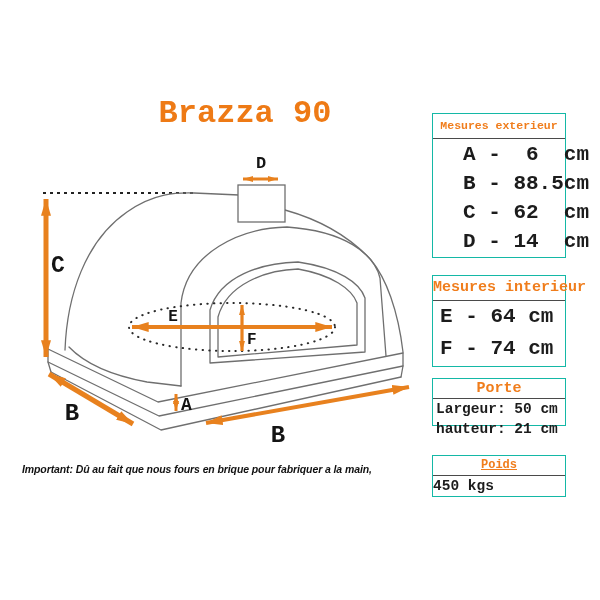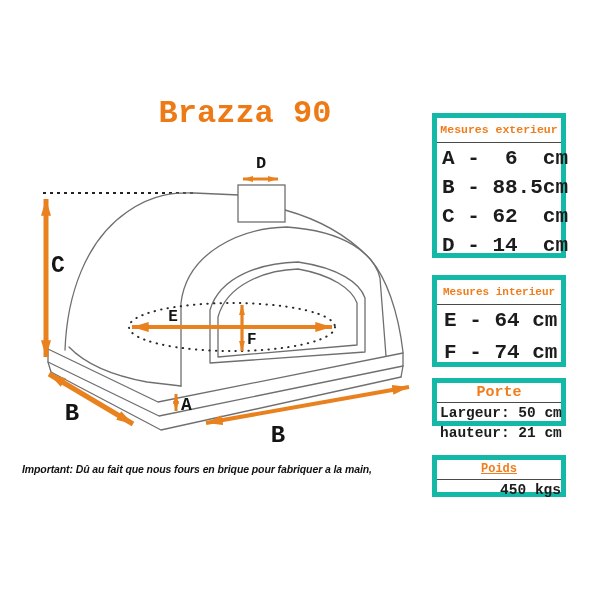--- a/index.html
+++ b/index.html
@@ -11,7 +11,7 @@
   .diagram{position:absolute;left:15px;top:148px;width:410px;height:310px;}
 
   
-  .spec{position:absolute;left:432px;width:134px;border:5px solid #14b8a6;
+  .spec{position:absolute;left:432px;width:134px;border:1px solid #14b8a6;
         box-sizing:border-box;background:#fff;}
   .spec-header{display:block;text-align:center;font-weight:bold;color:#F07D1C;
         border-bottom:1px solid #4a4a4a;white-space:pre;}

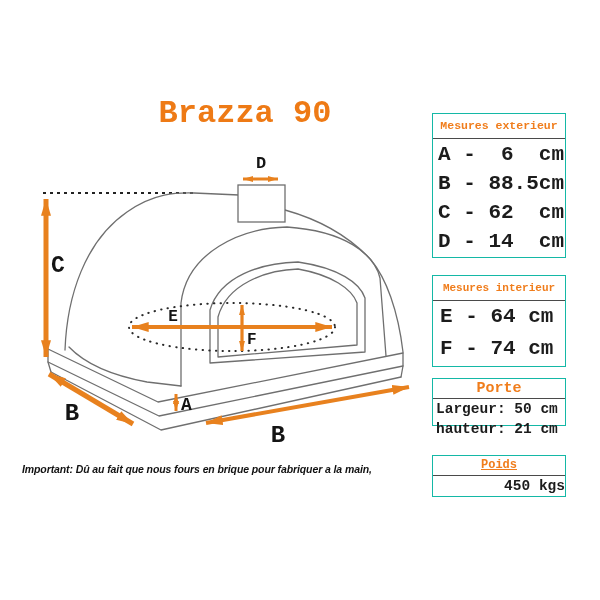--- a/index.html
+++ b/index.html
@@ -19,7 +19,7 @@
   .spec-ext{top:113px;height:145px;}
   .spec-ext .spec-header{font-size:11.5px;line-height:24px;}
   .spec-ext .spec-row{font-size:21px;line-height:29px;padding-left:5px;}
-  .spec-ext .spec-body{padding-top:1px;}
+  .spec-ext .spec-body{padding-top:1px;margin-left:25px;}
   .spec-int{top:275px;height:92px;}
   .spec-int .spec-header{font-size:11px;line-height:24px;}
   .spec-int .spec-row{font-size:21px;line-height:32px;padding-left:7px;}

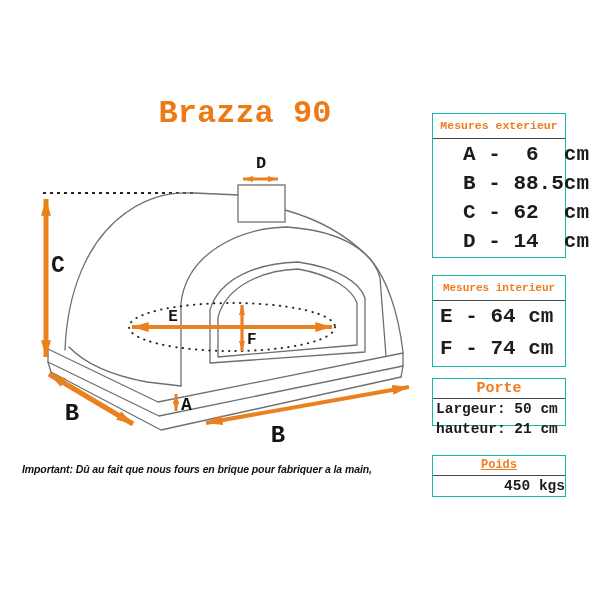--- a/index.html
+++ b/index.html
@@ -21,7 +21,7 @@
   .spec-ext .spec-row{font-size:21px;line-height:29px;padding-left:5px;}
   .spec-ext .spec-body{padding-top:1px;margin-left:25px;}
   .spec-int{top:275px;height:92px;}
-  .spec-int .spec-header{font-size:11px;line-height:24px;}
+  .spec-int .spec-header{font-size:15px;line-height:24px;}
   .spec-int .spec-row{font-size:21px;line-height:32px;padding-left:7px;}
   .spec-porte{top:378px;height:48px;}
   .spec-porte .spec-header{font-size:15px;line-height:19px;}

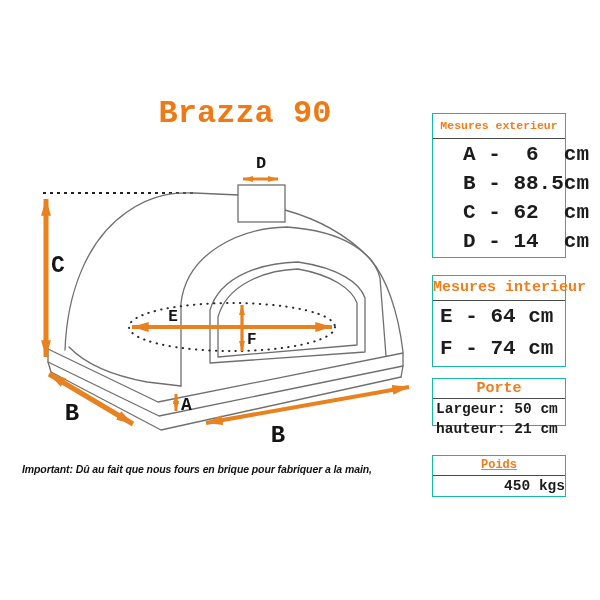--- a/index.html
+++ b/index.html
@@ -28,7 +28,7 @@
   .spec-porte .spec-row{font-size:14.5px;line-height:20px;padding-left:3px;}
   .spec-poids{top:455px;height:42px;}
   .spec-poids .spec-header{font-size:12px;line-height:19px;text-decoration:underline;}
-  .spec-poids .spec-row{font-size:14.5px;line-height:20px;text-align:right;}
+  .spec-poids .spec-row{font-size:14.5px;line-height:20px;text-align:left;}
 
   .note{position:absolute;left:22px;top:461px;width:402px;
         font-family:"Liberation Sans",sans-serif;font-style:italic;font-weight:bold;

